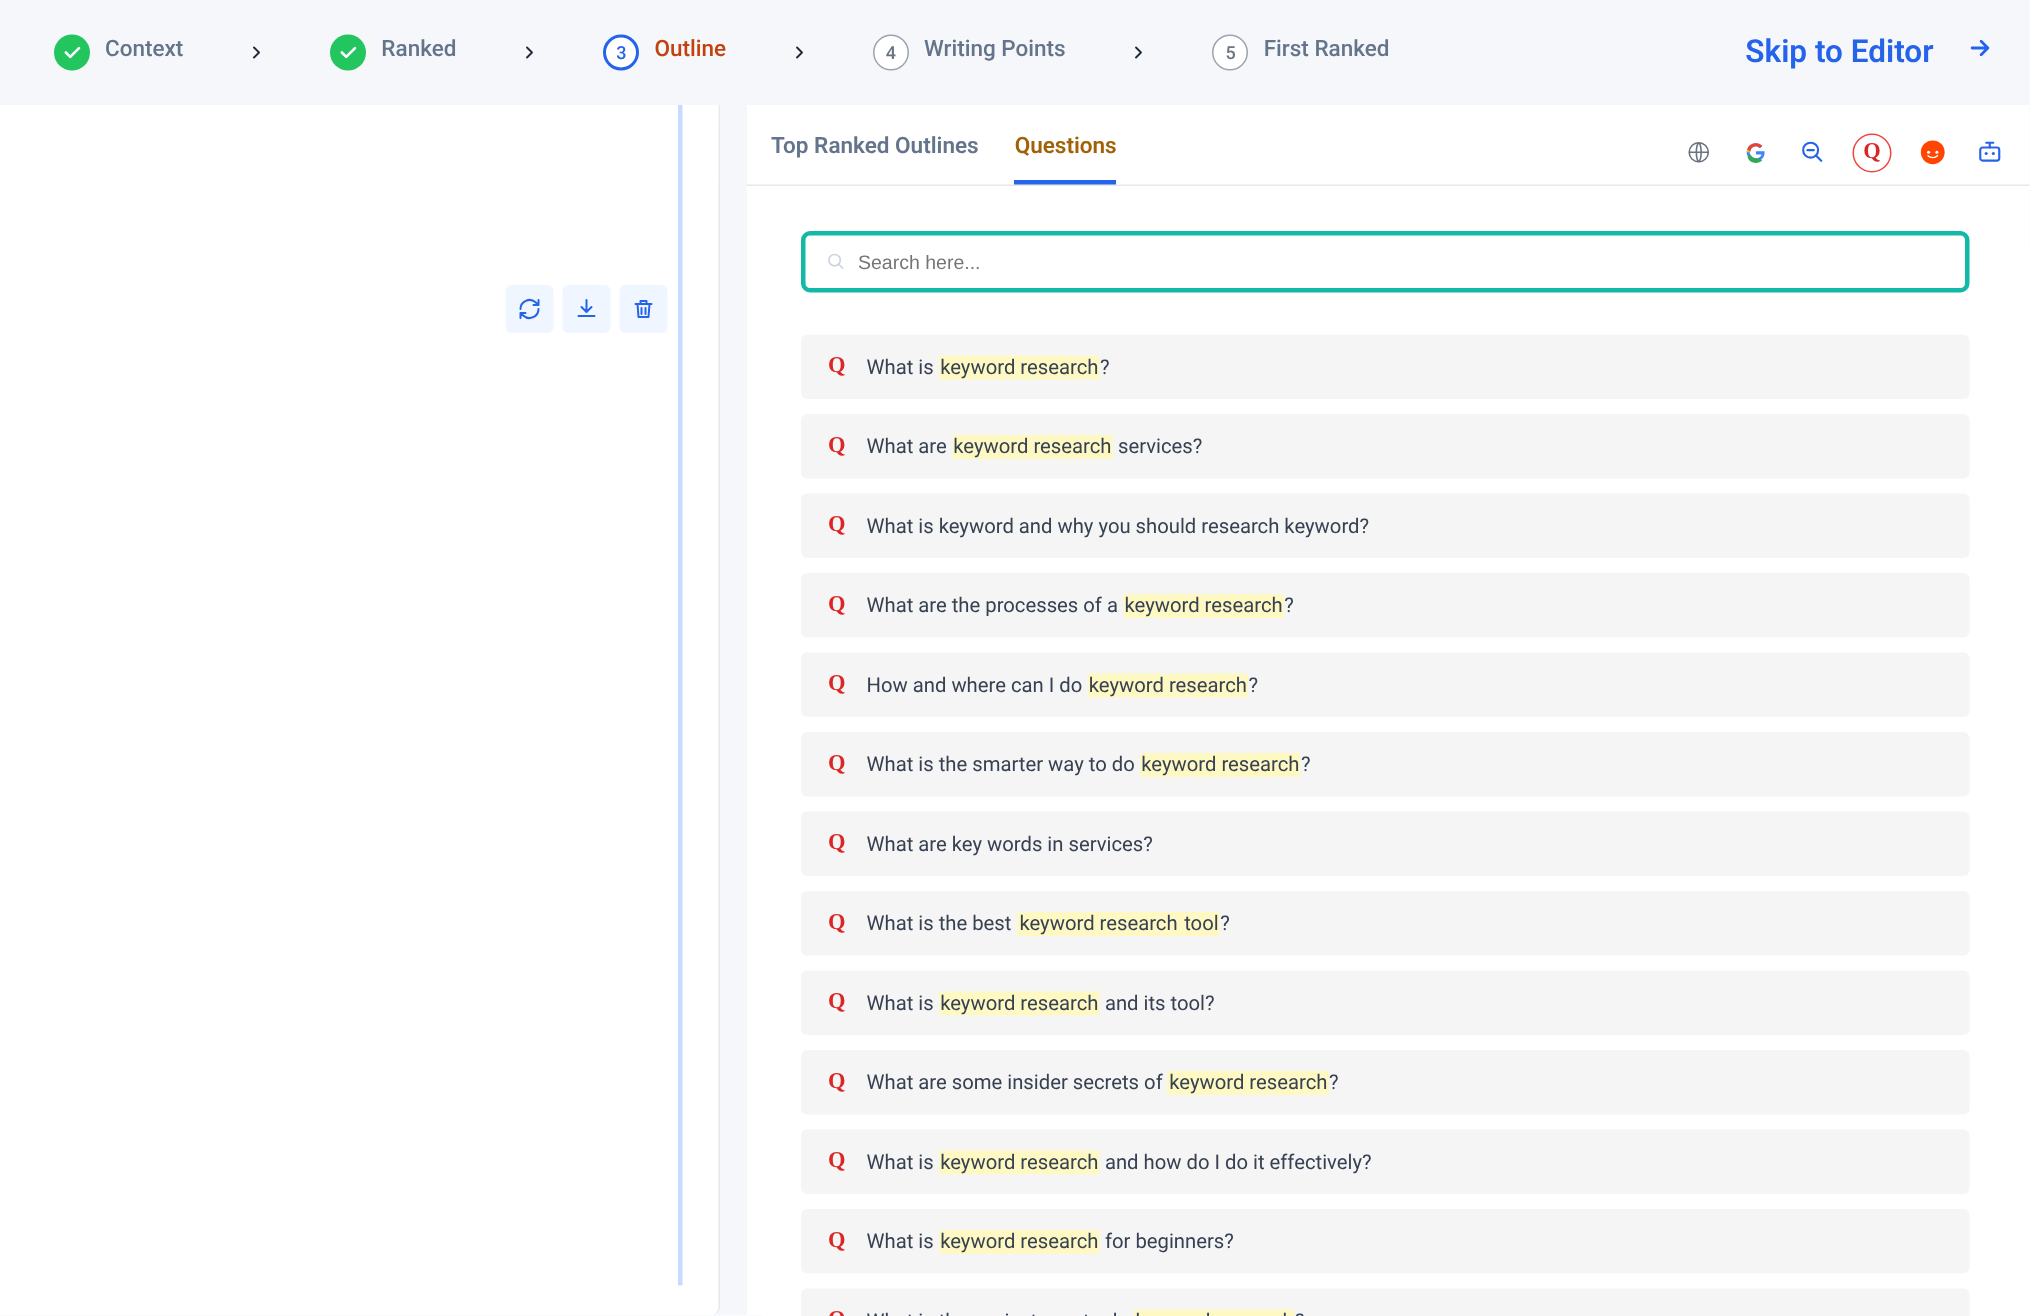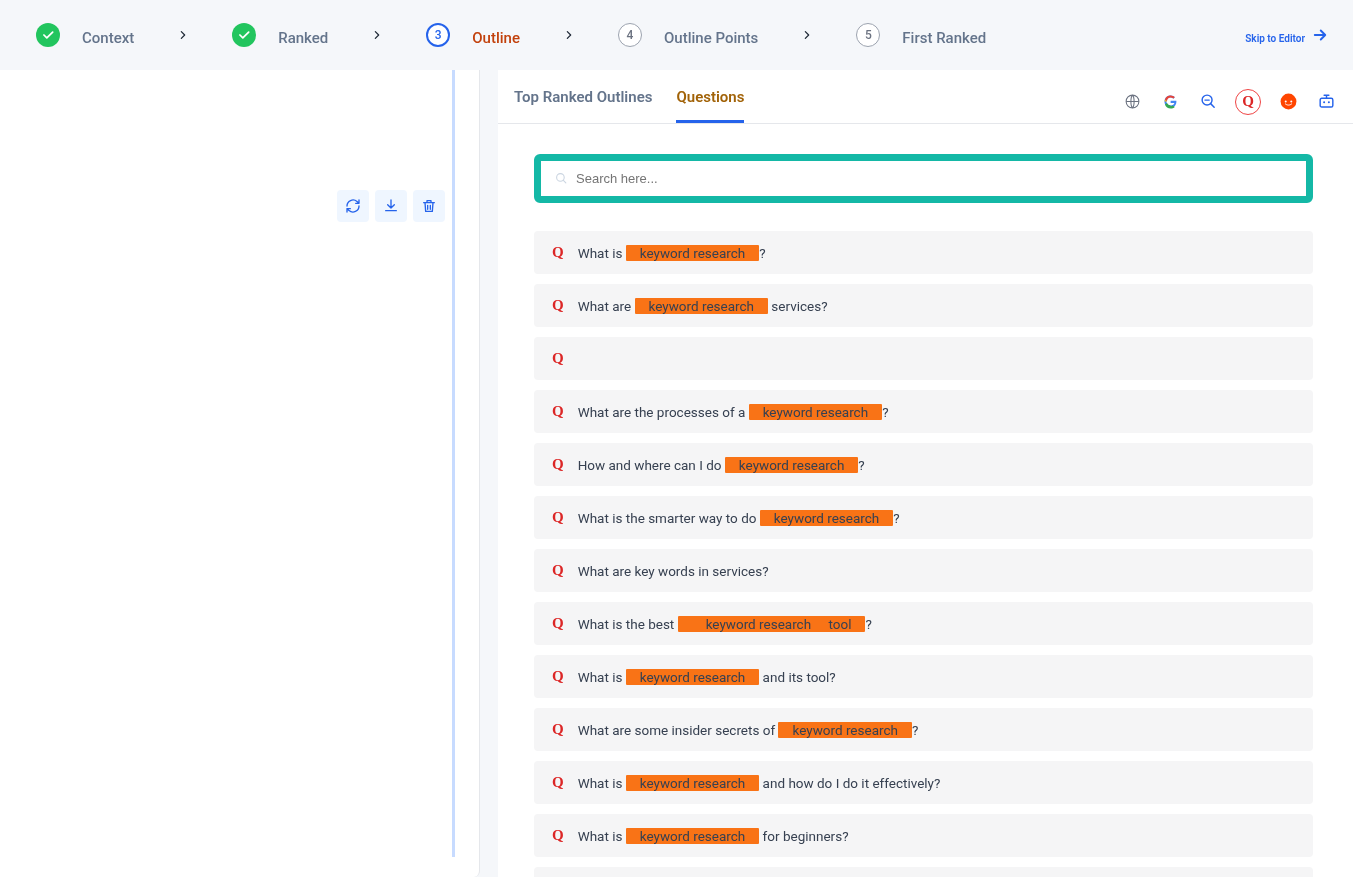--- a/index.html
+++ b/index.html
@@ -6,7 +6,7 @@
 body{font-family:-apple-system,BlinkMacSystemFont,"Segoe UI",Roboto,Arial,sans-serif;background:#f5f7fa;color:#374151;width:1353px;height:877px;overflow:hidden}
 .stepper{height:70px;background:#f5f7fa;display:flex;align-items:center;padding:0 24px;justify-content:space-between}
 .steps{display:flex;align-items:center;gap:0}
-.step{display:flex;align-items:flex-end;gap:22px;padding:0 12px}
+.step{display:flex;align-items:flex-start;gap:10px;padding:0 12px}
 .step-circle{width:24px;height:24px;border-radius:50%;display:flex;align-items:center;justify-content:center;font-size:12px;font-weight:500}
 .step-done{background:#22c55e;color:#fff}
 .step-active{border:2px solid #2563eb;color:#2563eb;background:#fff}

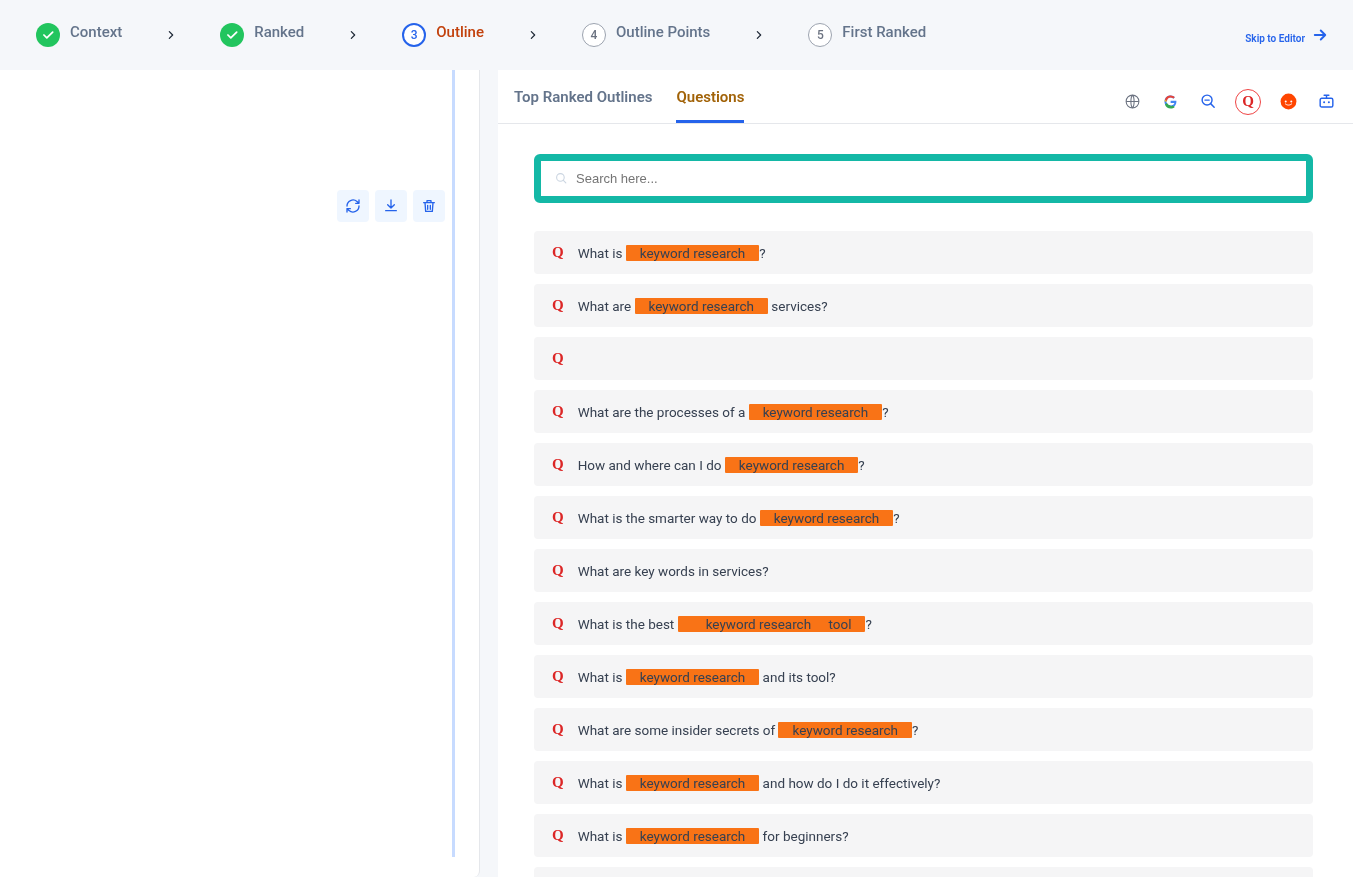--- a/index.html
+++ b/index.html
@@ -81,7 +81,7 @@
       </span>
     <div class="step">
       <div class="step-circle step-pending">4</div>
-      <span class="step-label">Outline Points</span>
+      <span class="step-label">Writing Points</span>
     </div>
     <span class="chev">
         <svg width="10" height="10" viewBox="0 0 24 24">

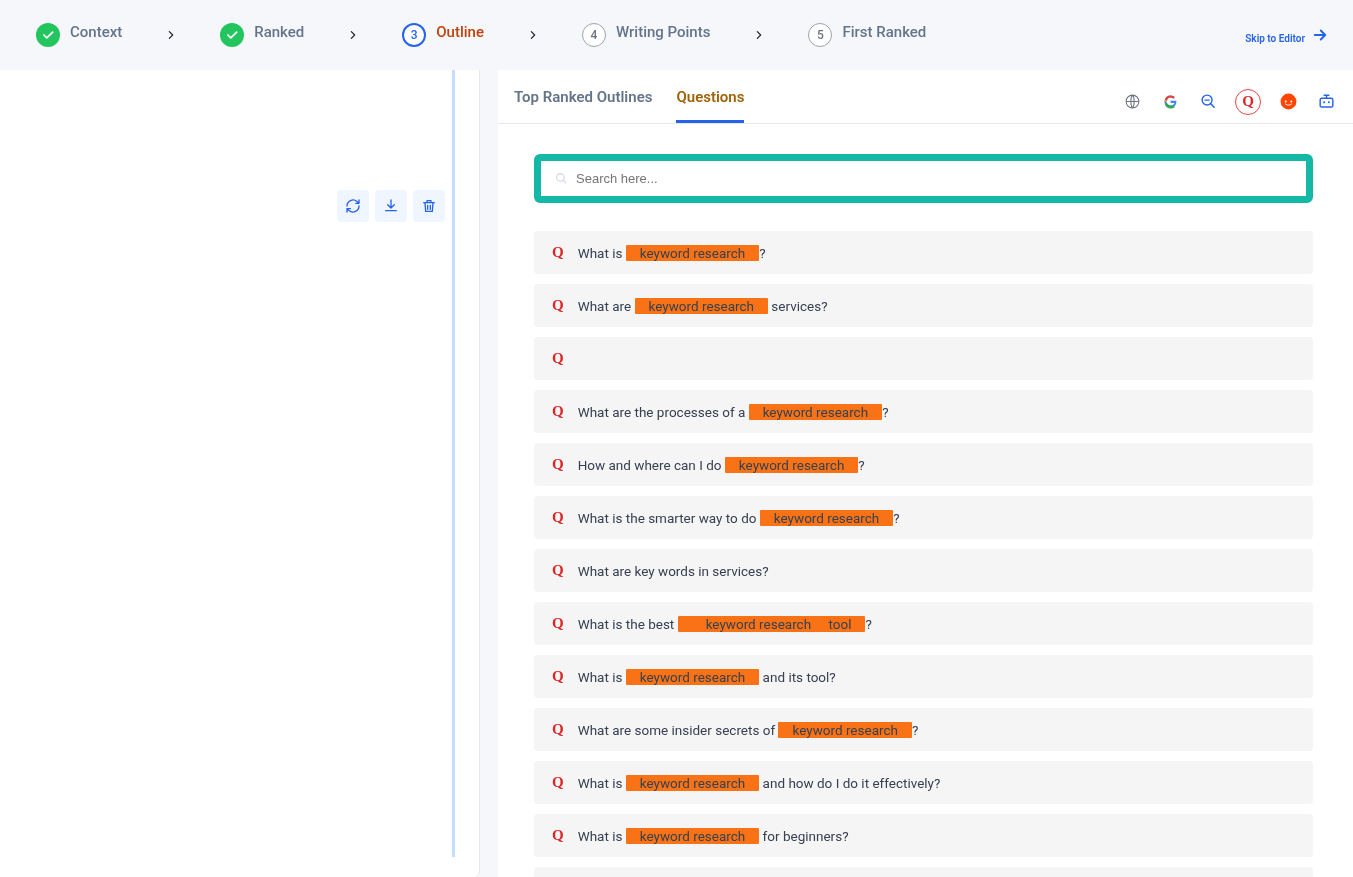--- a/index.html
+++ b/index.html
@@ -14,7 +14,7 @@
 .step-label{font-size:15px;color:#64748b;font-weight:500}
 .step-active-label{color:#c2410c}
 .chev{color:#374151;font-size:14px;padding:0 32px}
-.skip{color:#2563eb;font-size:10px;font-weight:600;display:flex;align-items:flex-end;gap:6px;cursor:pointer}
+.skip{color:#2563eb;font-size:21px;font-weight:600;display:flex;align-items:flex-start;gap:22px;cursor:pointer}
 .main{display:flex;height:807px}
 .left-pane{width:480px;background:#fff;margin:0;border-right:1px solid #e5e7eb;position:relative;border-bottom-right-radius:6px}
 .left-inner{position:absolute;top:0;left:0;right:0;bottom:20px;border-right:3px solid #c7dbff;margin-right:24px}

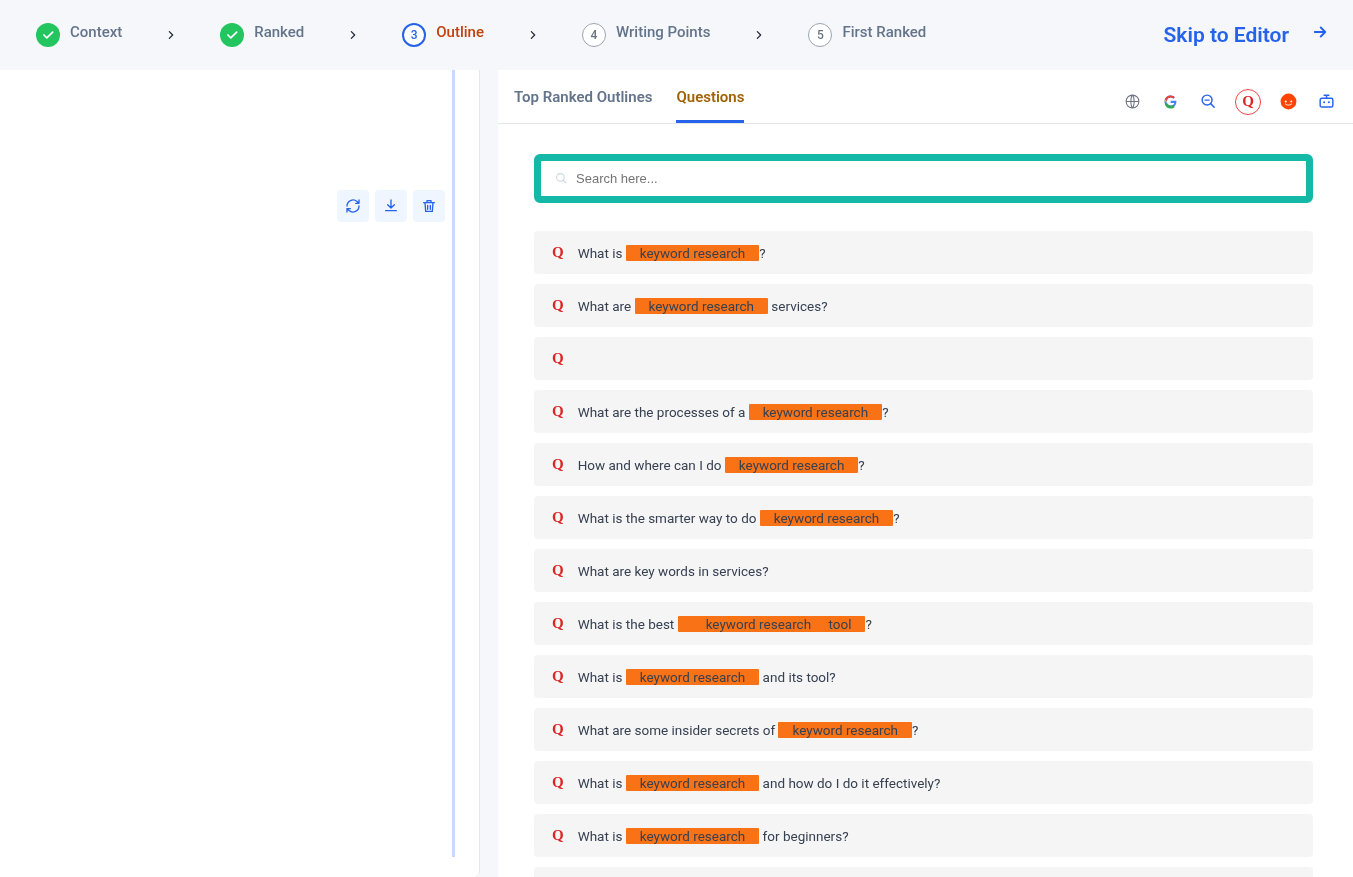--- a/index.html
+++ b/index.html
@@ -32,7 +32,7 @@
 .content::-webkit-scrollbar{width:6px}
 .content::-webkit-scrollbar-thumb{background:#3b82f6;border-radius:3px}
 .content::-webkit-scrollbar-track{background:transparent}
-.search-box{width:100%;border:7px solid #14b8a6;border-radius:6px;padding:10px 14px;font-size:13px;color:#9ca3af;margin-bottom:28px;display:flex;align-items:center;gap:8px}
+.search-box{width:100%;border:3px solid #14b8a6;border-radius:6px;padding:10px 14px;font-size:13px;color:#9ca3af;margin-bottom:28px;display:flex;align-items:center;gap:8px}
 .search-box input{border:none;outline:none;flex:1;font-size:13px;background:transparent}
 .q-row{background:#f5f5f6;border-radius:4px;padding:13px 18px;margin-bottom:10px;display:flex;align-items:center;gap:14px;cursor:pointer;font-size:13.5px;color:#374151}
 .q-icon{color:#dc2626;font-weight:700;font-size:15px;font-family:Georgia,serif}

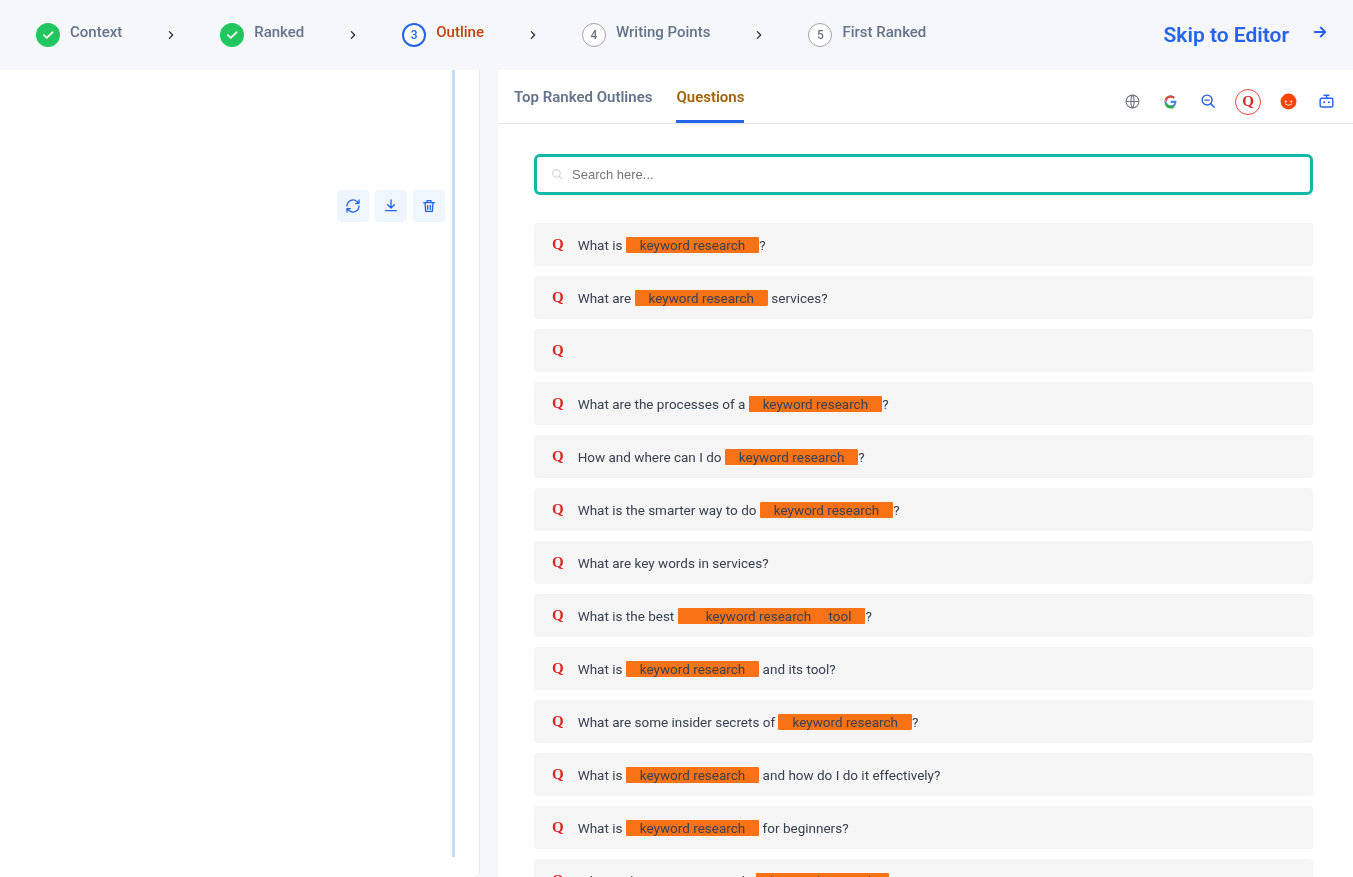--- a/index.html
+++ b/index.html
@@ -36,7 +36,7 @@
 .search-box input{border:none;outline:none;flex:1;font-size:13px;background:transparent}
 .q-row{background:#f5f5f6;border-radius:4px;padding:13px 18px;margin-bottom:10px;display:flex;align-items:center;gap:14px;cursor:pointer;font-size:13.5px;color:#374151}
 .q-icon{color:#dc2626;font-weight:700;font-size:15px;font-family:Georgia,serif}
-.hl{background:#f97316;padding:0 14px;border-radius:1px}
+.hl{background:#fef9c3;padding:0 1px;border-radius:1px}
 svg{display:block}
 </style>
 </head>

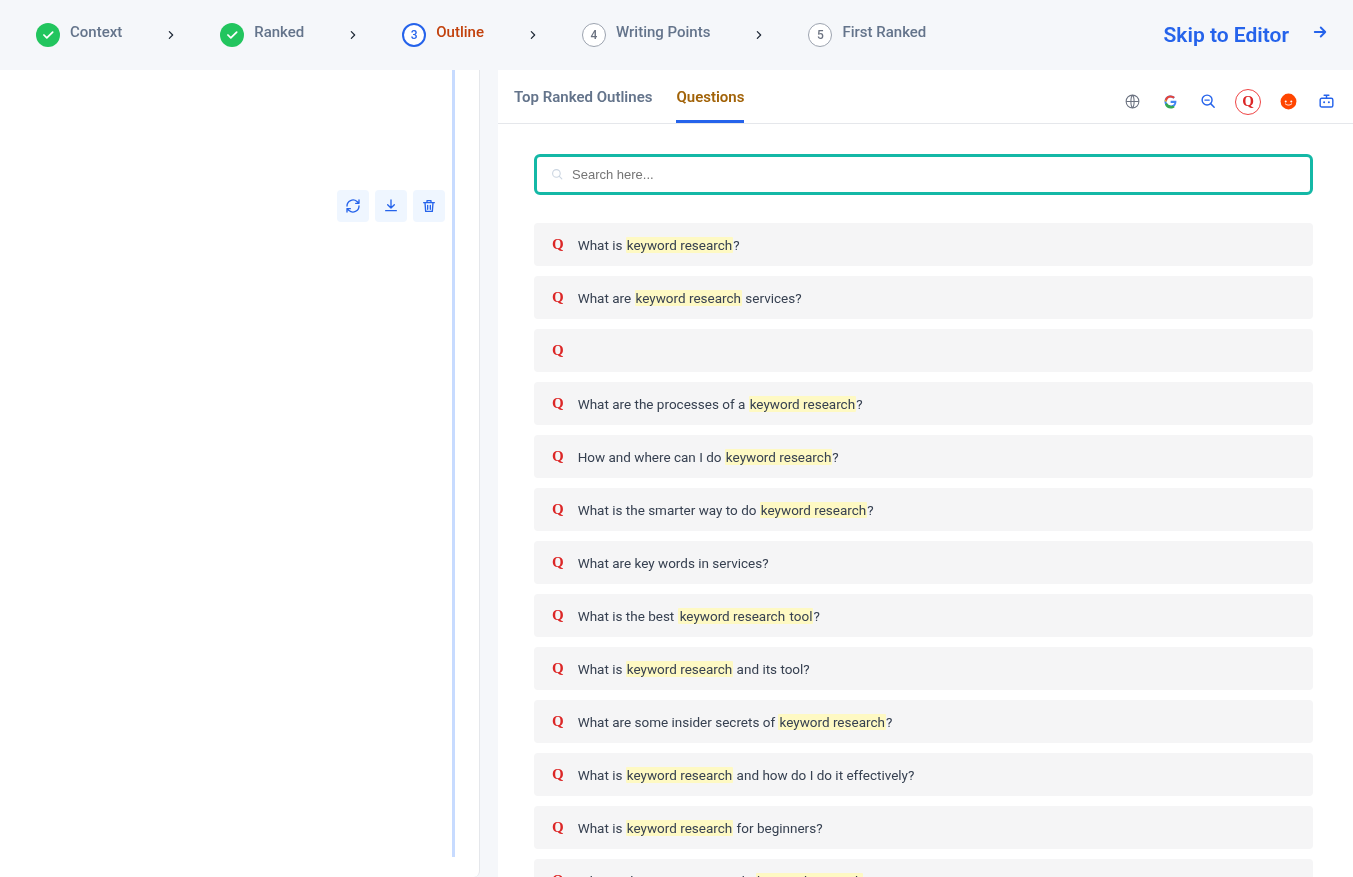--- a/index.html
+++ b/index.html
@@ -192,6 +192,7 @@
           </div>
           <div class="q-row">
             <span class="q-icon">Q</span>
+            <span>What is keyword and why you should research keyword?</span>
           </div>
           <div class="q-row">
             <span class="q-icon">Q</span>

